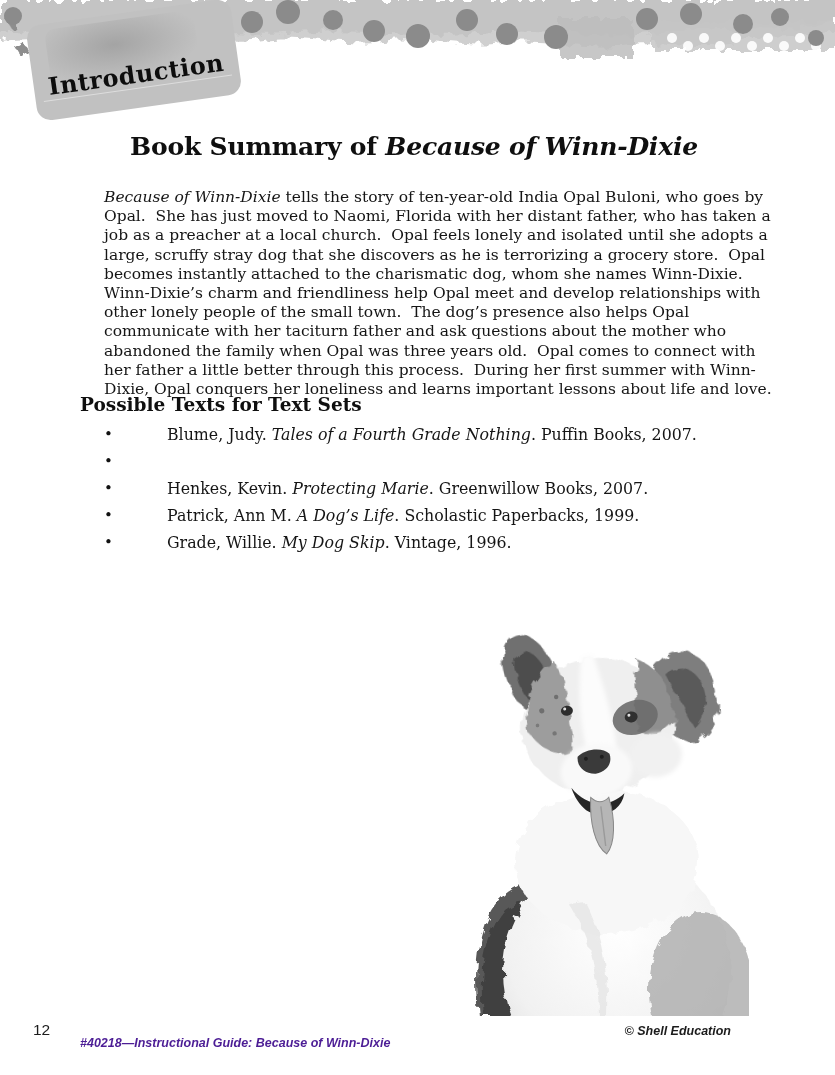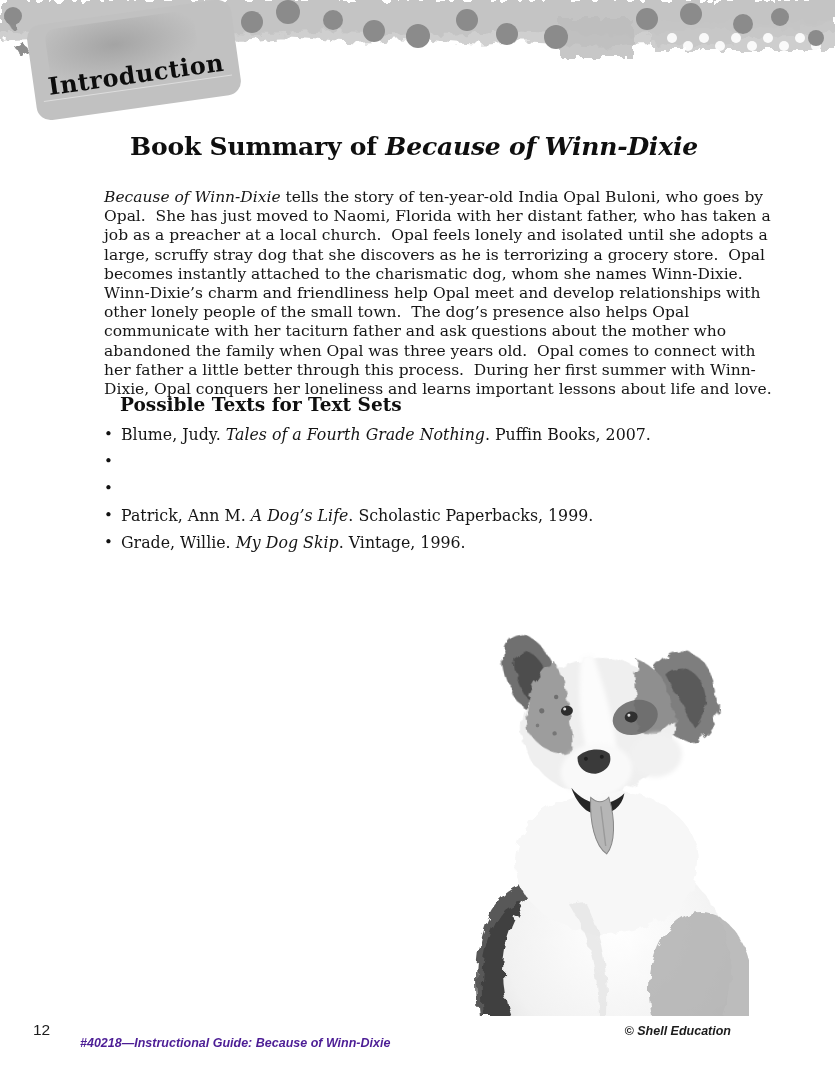--- a/index.html
+++ b/index.html
@@ -49,7 +49,7 @@
 
   .texts-heading {
     position:absolute; left:80px; top:394px;
-    font:700 18.5px "DejaVu Serif", serif; color:#0f0f0f;margin-left:40px;
+    font:700 18.5px "DejaVu Serif", serif; color:#0f0f0f;
   }
 
   .book-list { position:absolute; left:104px; top:425px; width:640px; }

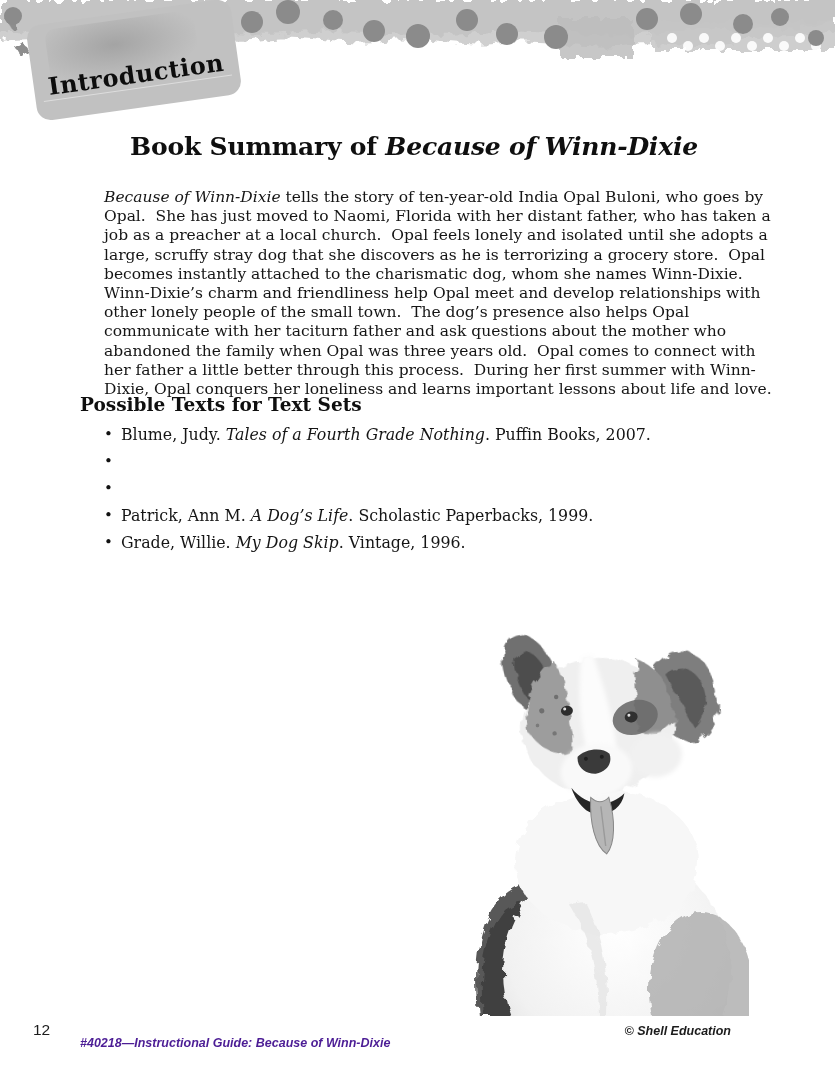--- a/index.html
+++ b/index.html
@@ -55,7 +55,7 @@
   .book-list { position:absolute; left:104px; top:425px; width:640px; }
   .book-item {
     display:flex; align-items:center; margin-bottom:8px;
-    font:15.8px/19px "DejaVu Serif", serif; color:#151515;
+    font:15.8px/19px "DejaVu Serif", serif; color:#151515;gap:46px;
   }
   .book-item .bullet {
     width:17px; flex:0 0 17px; font-size:15px; line-height:19px; color:#111;

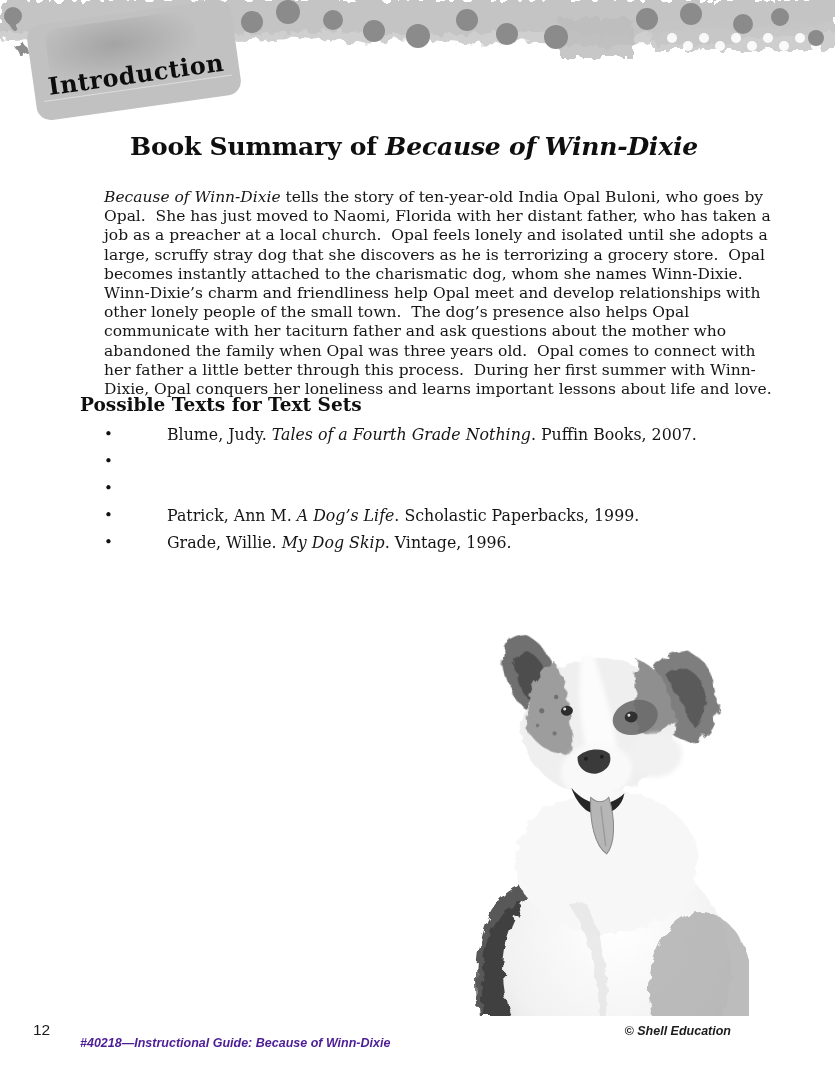--- a/index.html
+++ b/index.html
@@ -148,6 +148,7 @@
   </div>
   <div class="book-item">
     <span class="bullet"></span>
+    <span class="cite"><span>Henkes, Kevin. </span><em>Protecting Marie</em><span>. Greenwillow Books, 2007.</span></span>
   </div>
   <div class="book-item">
     <span class="bullet"></span>

